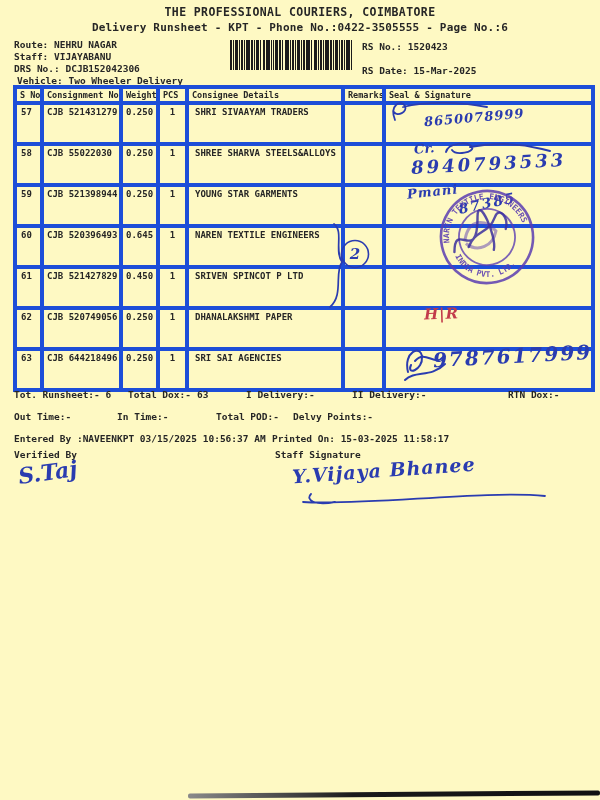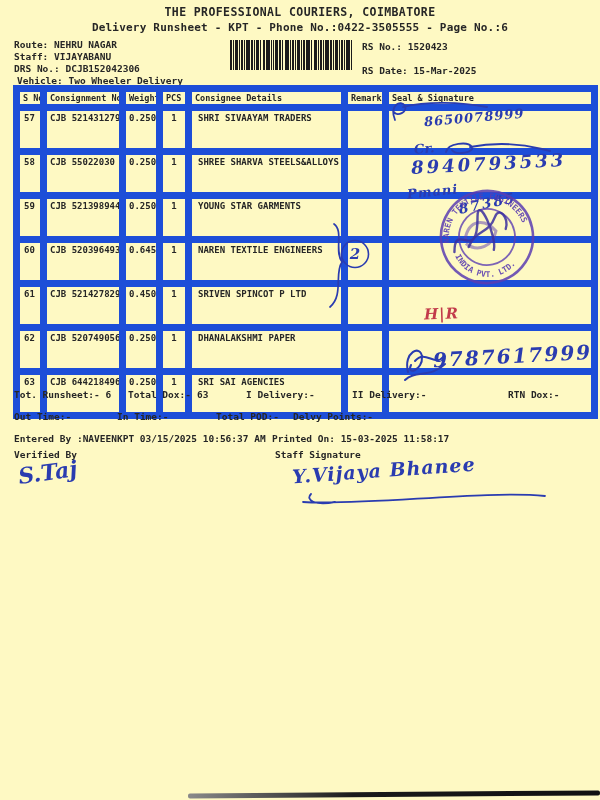--- a/index.html
+++ b/index.html
@@ -12,7 +12,7 @@
   .meta{font-size:9.5px;}
   .sheet-table{position:absolute;left:13px;top:85px;width:578px;border-collapse:collapse;
         table-layout:fixed;font-size:9px;color:#262626;}
-  .sheet-table th,.sheet-table td{border:7px solid #1d4ed8;padding:2px 3px;vertical-align:top;
+  .sheet-table th,.sheet-table td{border:4px solid #1d4ed8;padding:2px 3px;vertical-align:top;
         text-align:left;overflow:hidden;white-space:nowrap;font-weight:bold;}
   .sheet-table thead th{height:10px;font-size:8.5px;padding:1px 3px;}
   .sheet-table tbody td{height:33px;}

